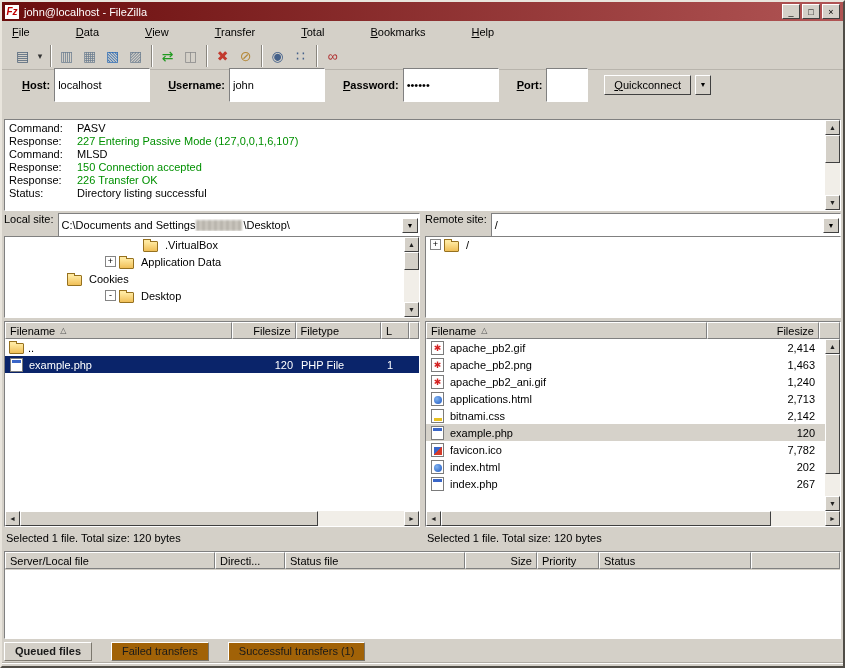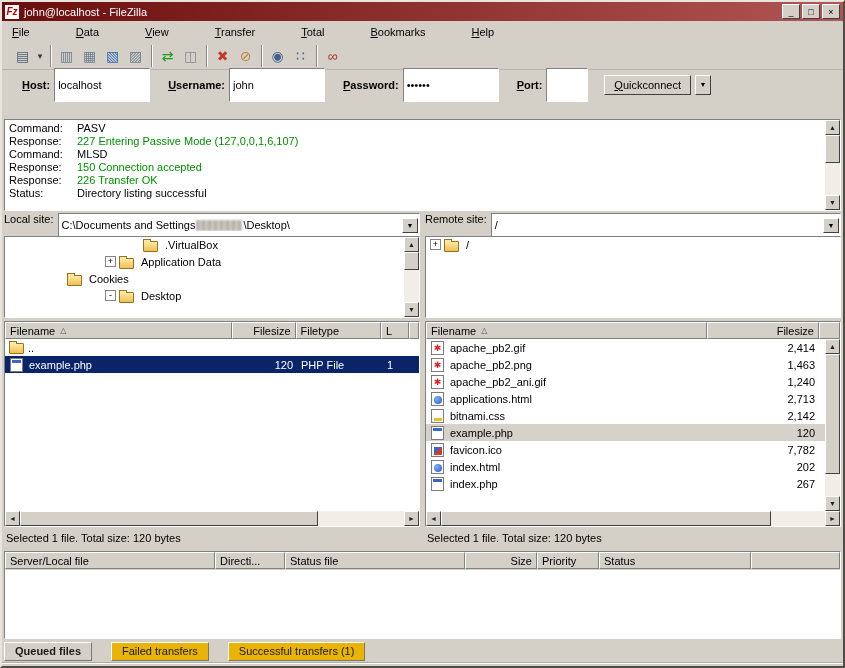--- a/index.html
+++ b/index.html
@@ -149,7 +149,7 @@
   .c-q4{ width:72px; justify-content:flex-end; } .c-q5{ width:62px; } .c-q6{ width:152px; }
   .qbody{ height:68px; background:#fff; }
   .qtabs{ height:22px; display:flex; align-items:flex-end; gap:19px; padding-top:1px; }
-  .qtab{ padding:2px 10px 3px; background:#eab308; color:#1a1a1a;
+  .qtab{ padding:2px 10px 3px; background:#a16207; color:#1a1a1a;
     border:1px solid; border-color:#fff #7b776d #7b776d #fff; }
   .qtab.active{ background:#d4d0c8; font-weight:bold; }
 

